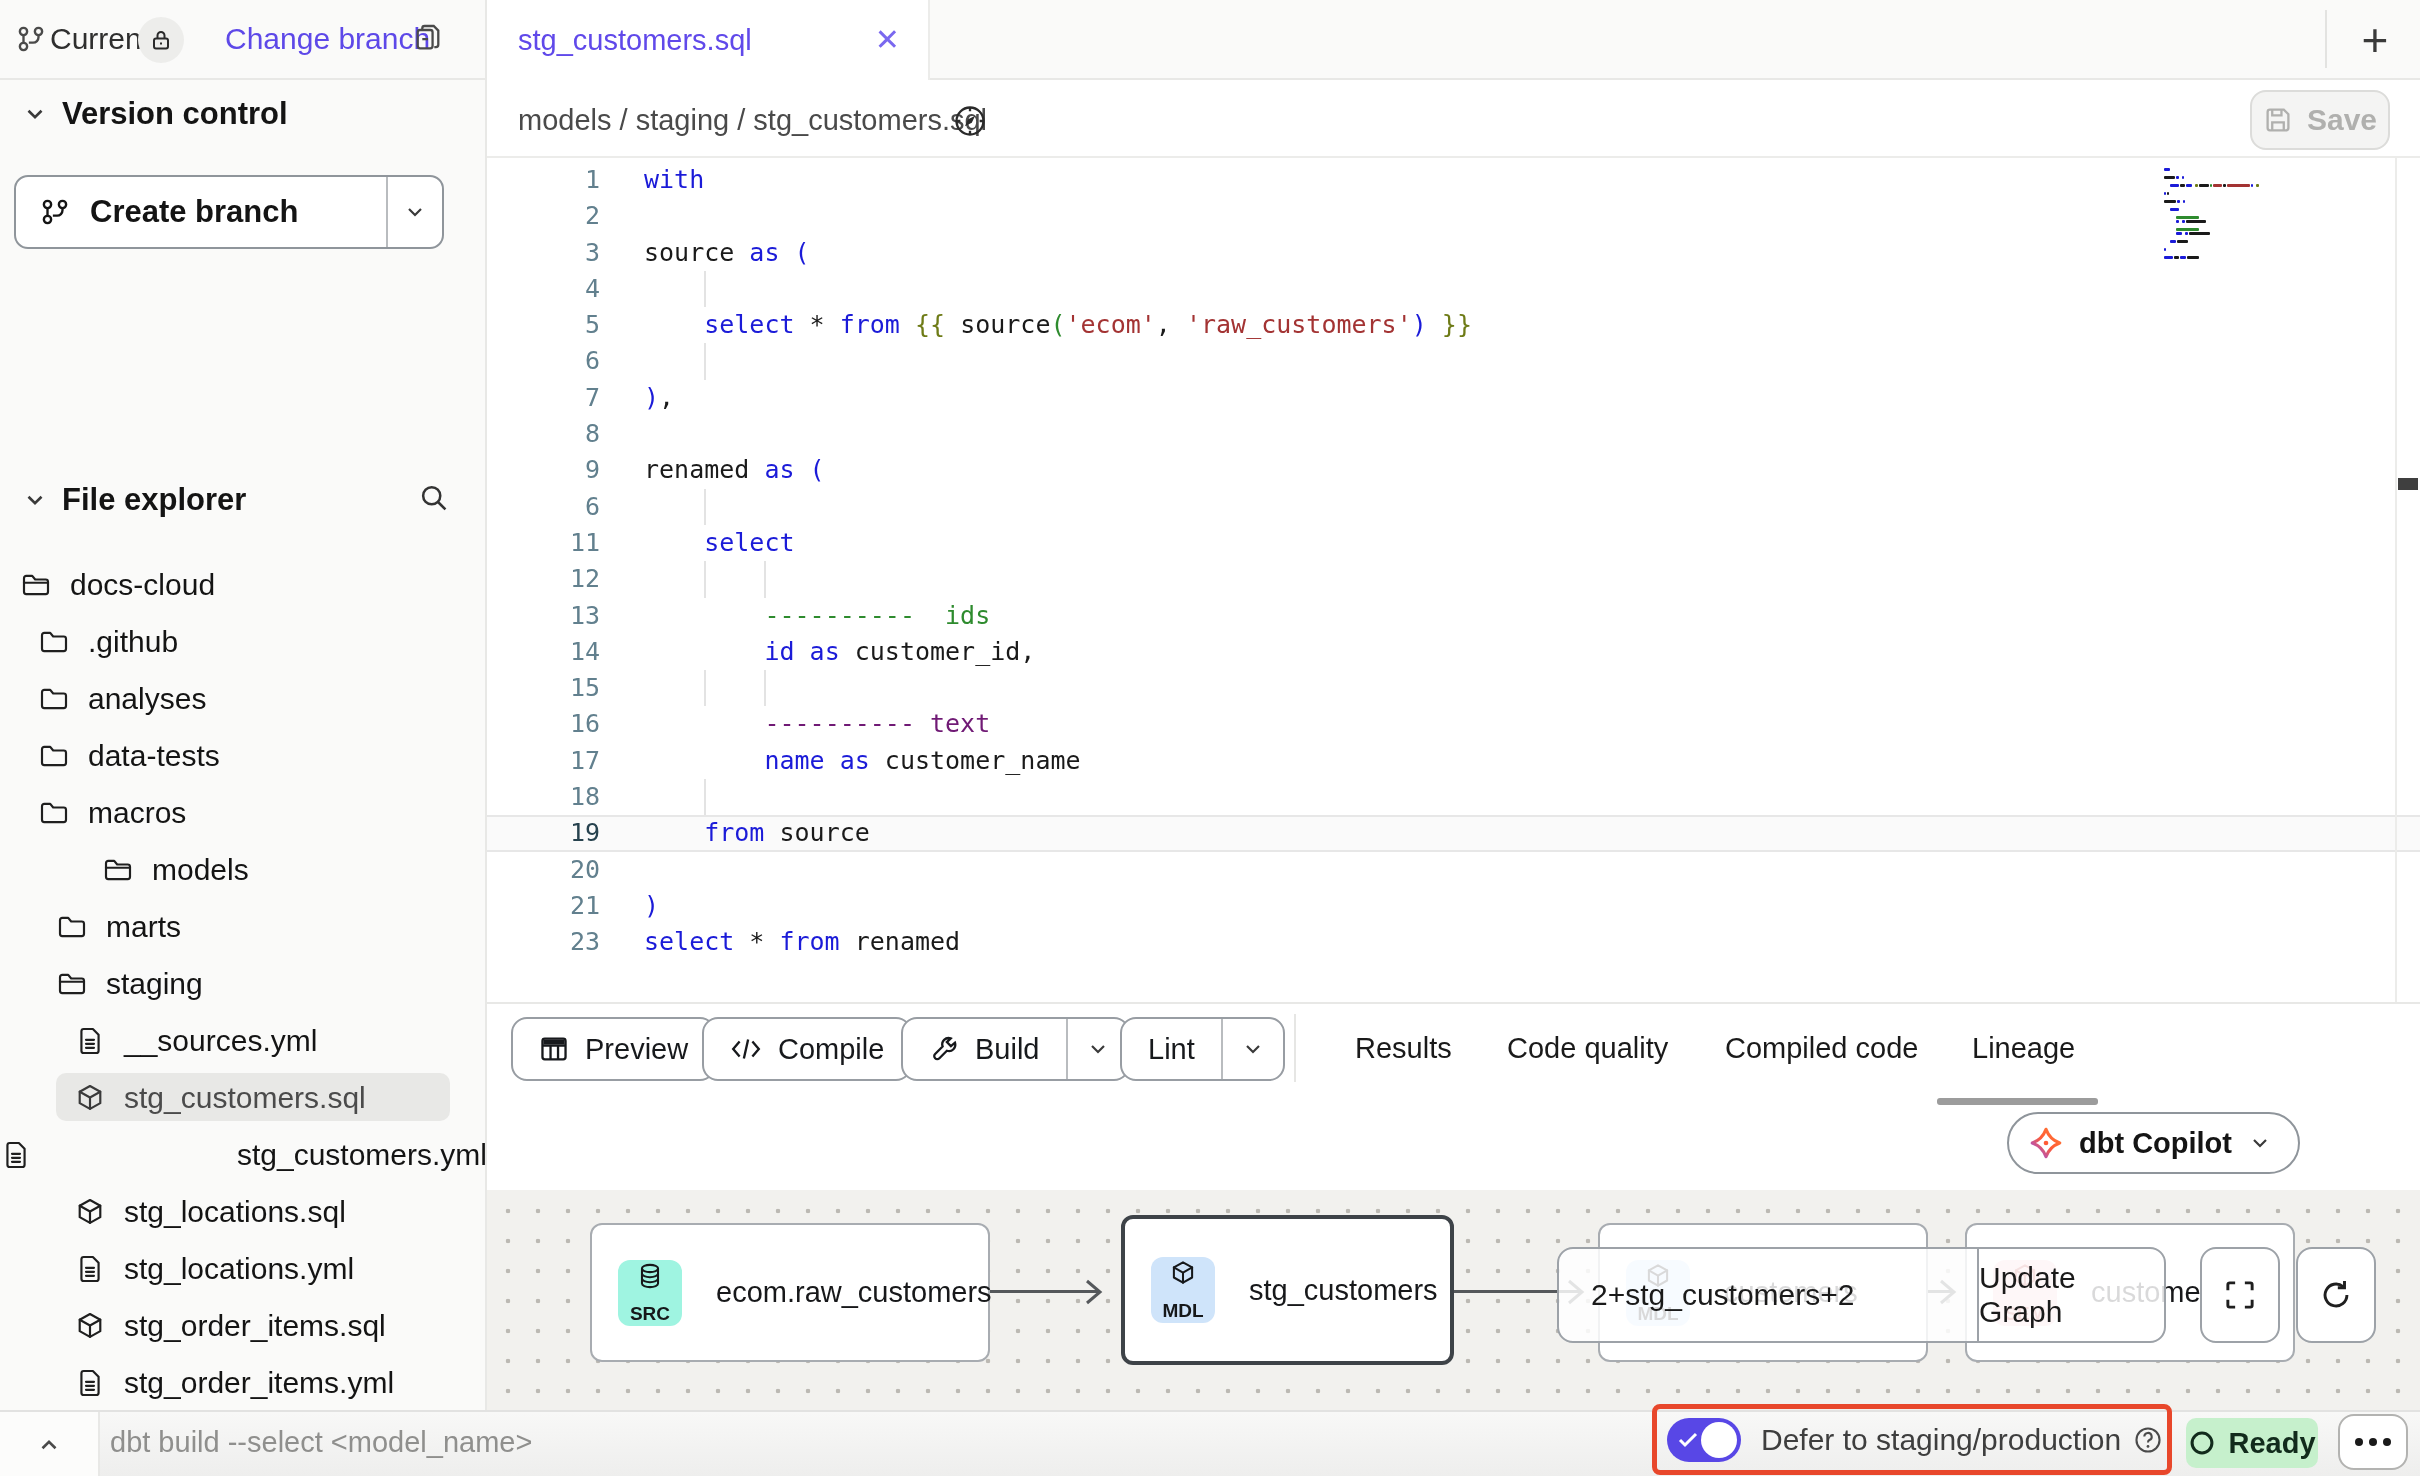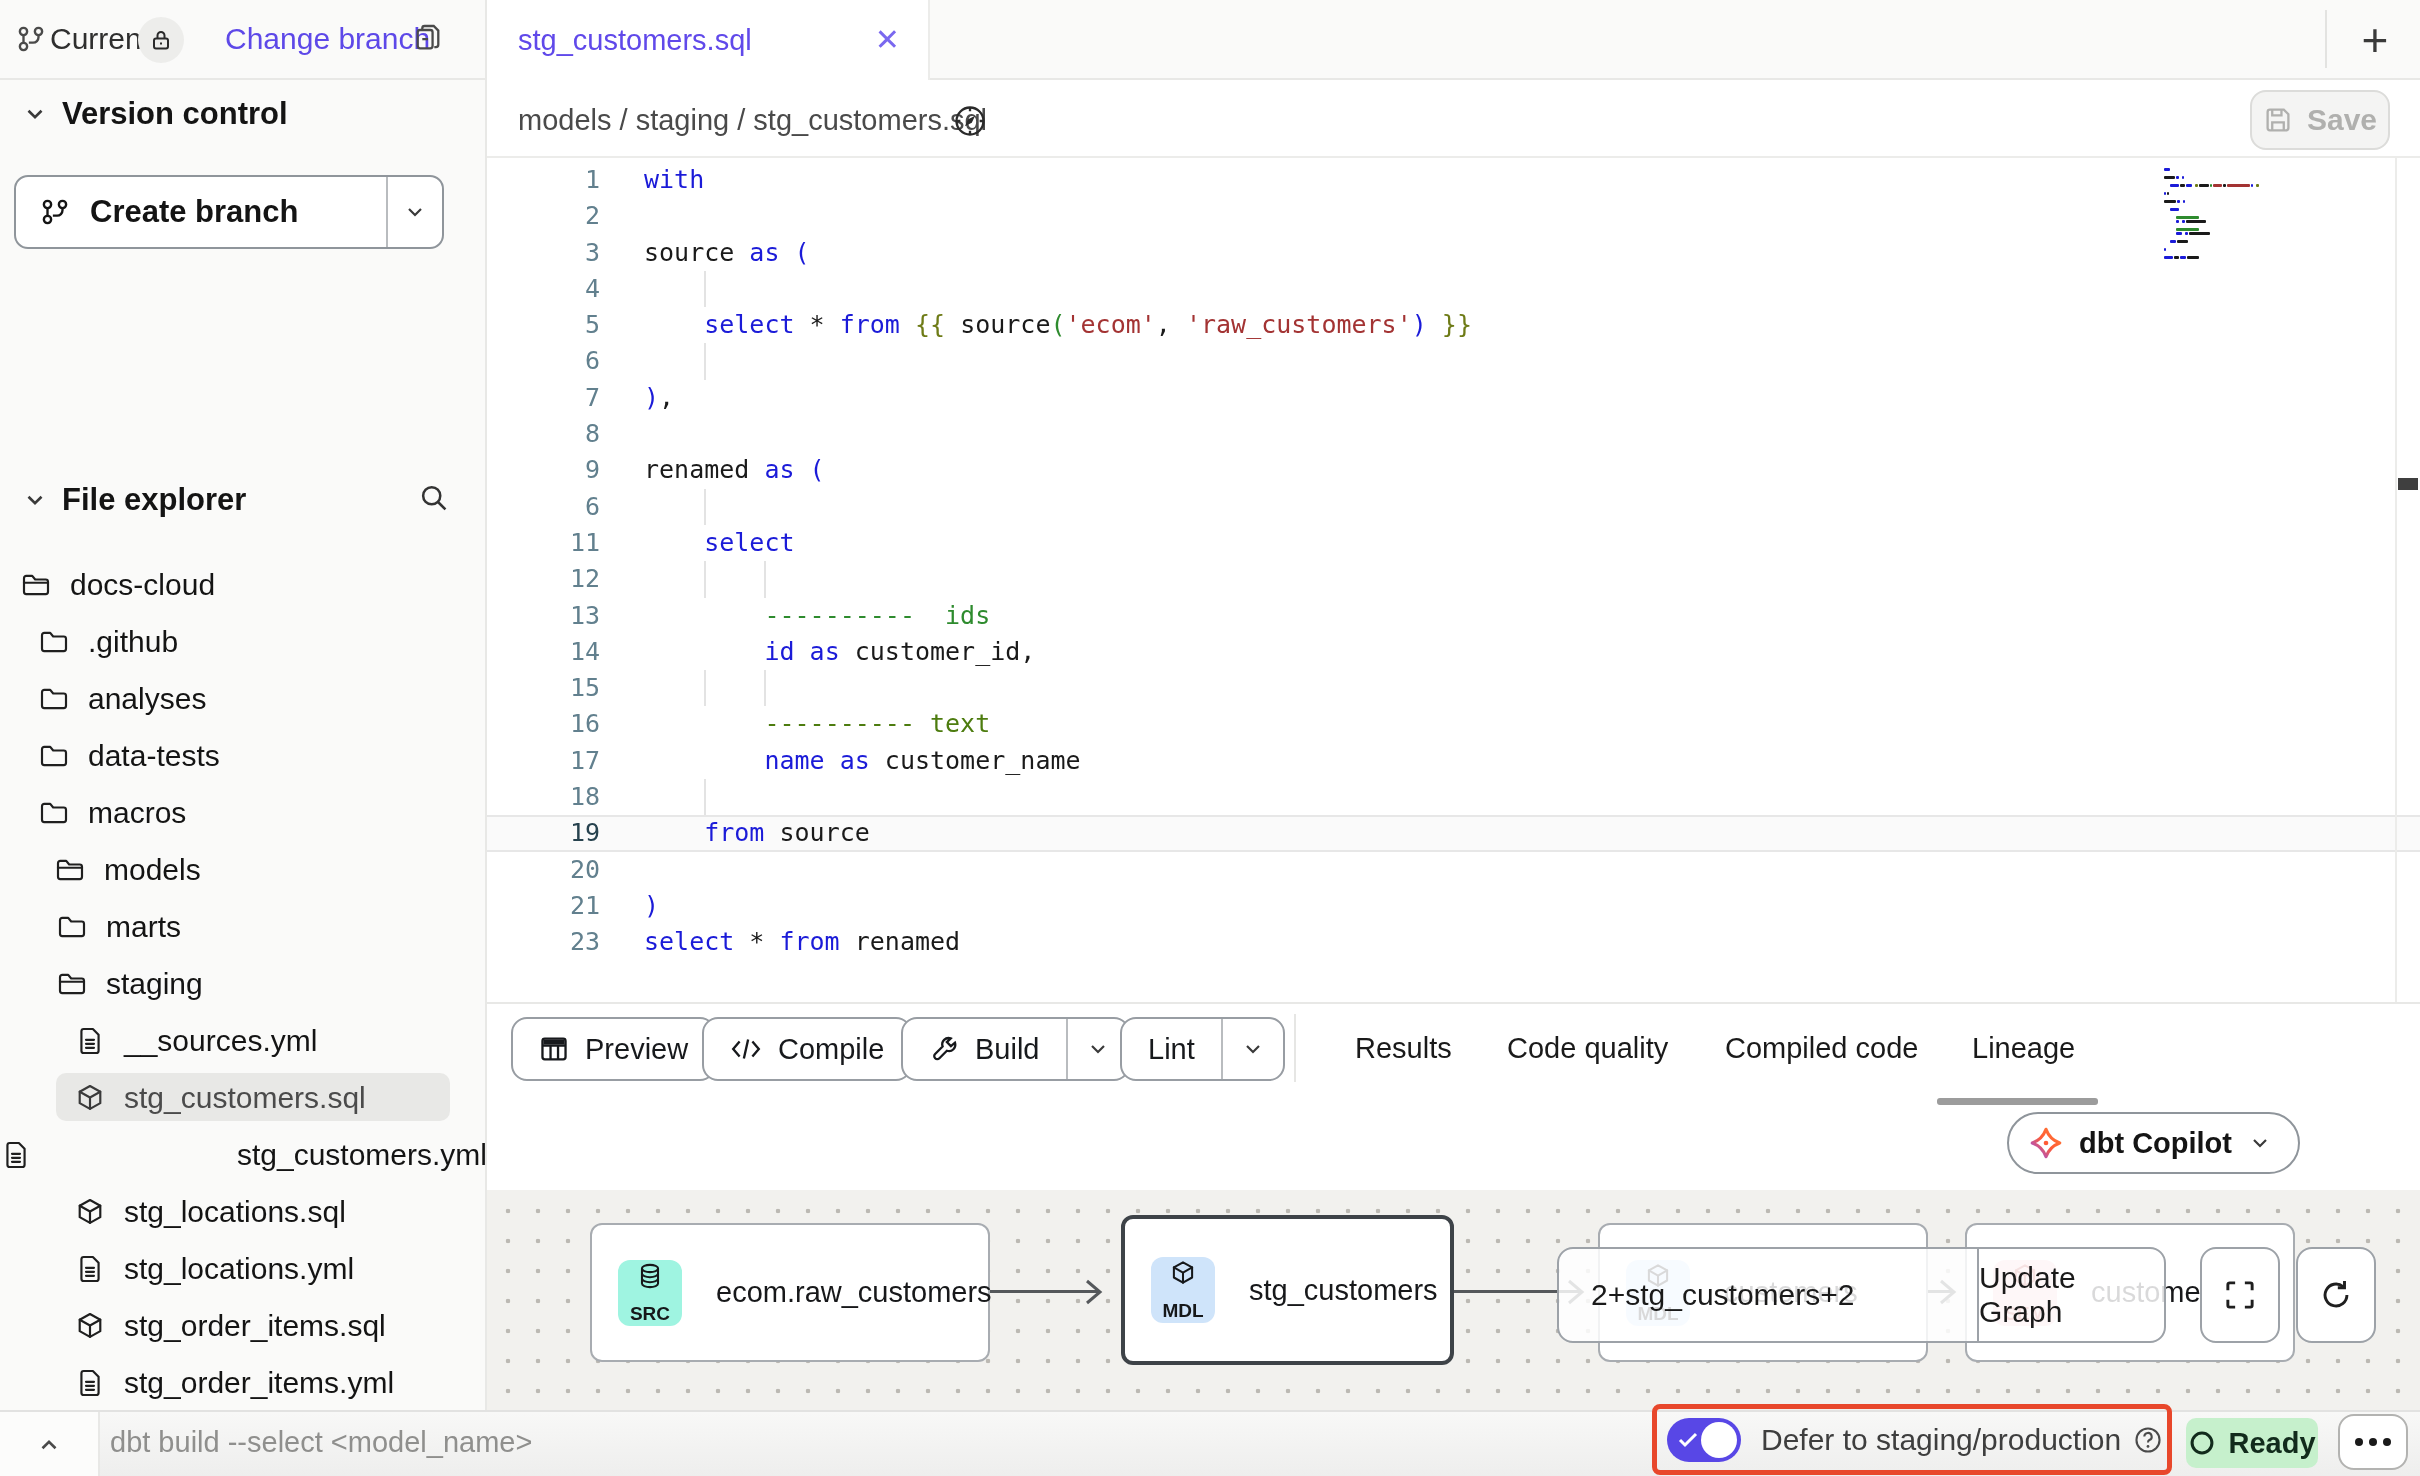--- a/index.html
+++ b/index.html
@@ -402,7 +402,7 @@
         </div>
         <div class="code-line">
           <span class="gutter">16</span>
-          <pre><span style="color: rgb(26, 26, 26);">        </span><span style="color: #4d7c0f;">---------- text</span></pre>
+          <pre><span style="color: rgb(26, 26, 26);">        </span><span style="color: #701a75;">---------- text</span></pre>
         </div>
         <div class="code-line">
           <span class="gutter">17</span>

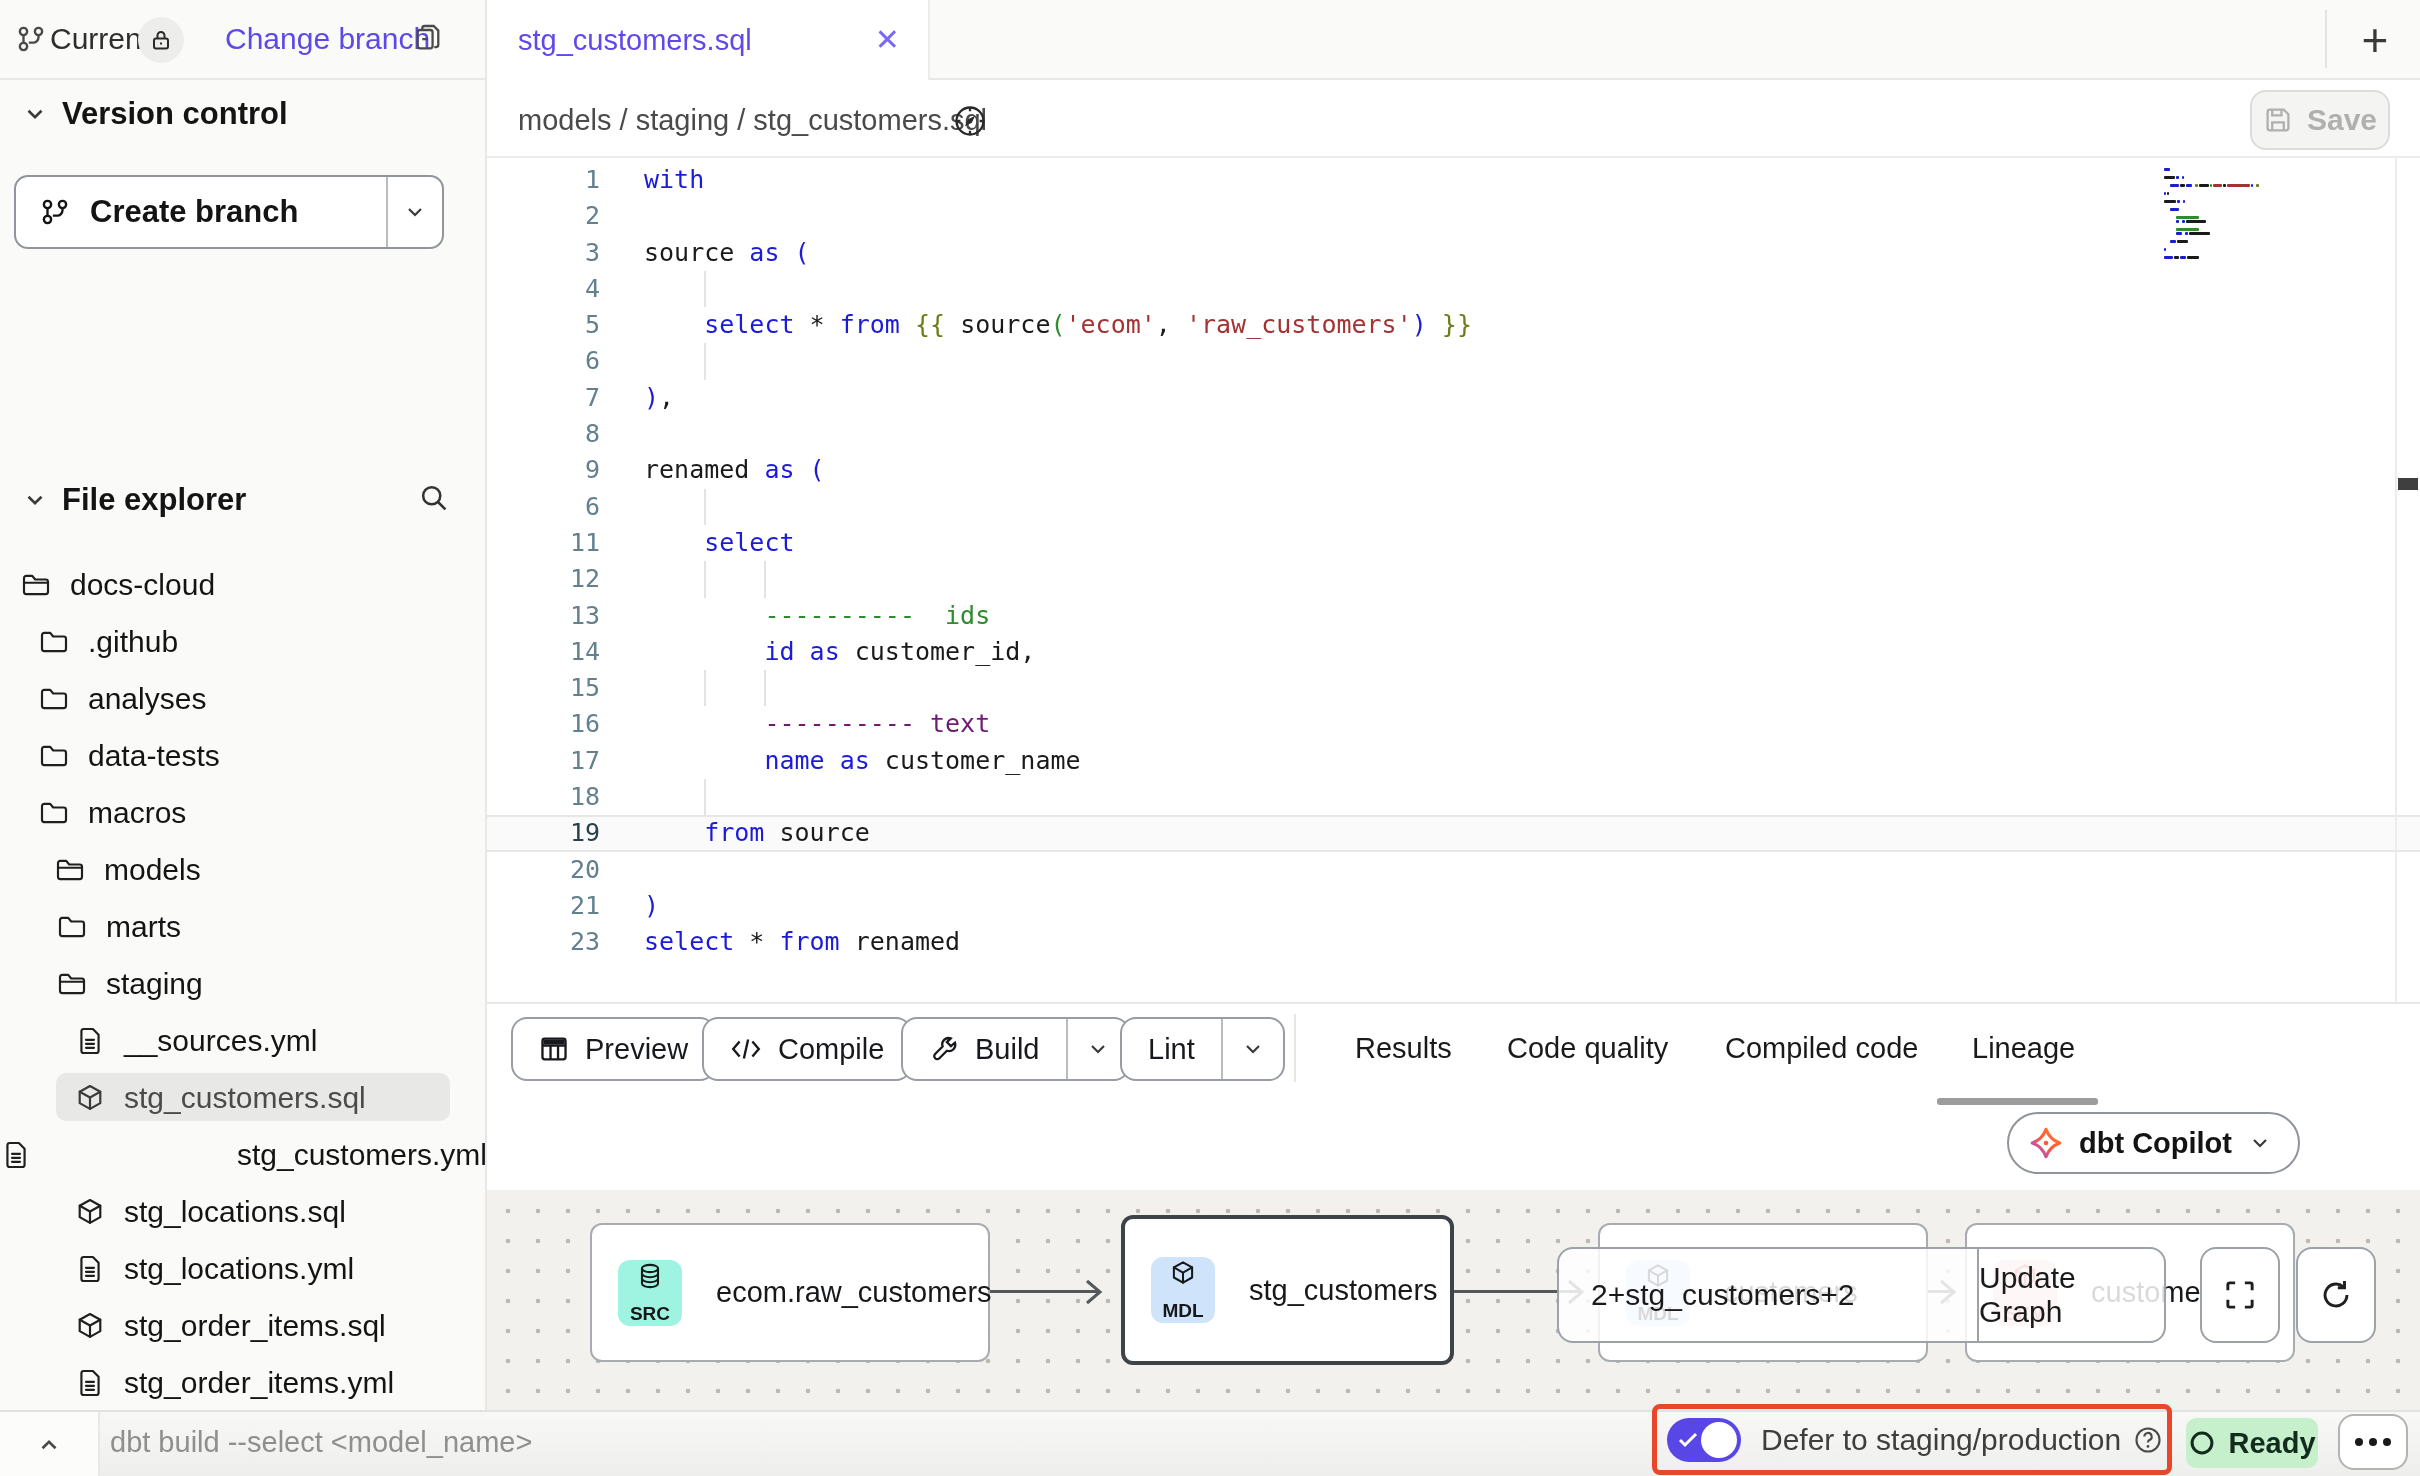--- a/index.html
+++ b/index.html
@@ -218,7 +218,7 @@
           </span>
           <span class="t-label">macros</span>
         </div>
-        <div class="tree-row" style="padding-left: 54px;">
+        <div class="tree-row" style="padding-left: 54px; margin-left: 48px;">
           <span class="t-ic">
             <svg width="32" height="32" viewBox="0 0 28 28" fill="none" stroke="#1f1f1f" stroke-width="1.9" stroke-linejoin="round" stroke-linecap="round">
               <path d="M3.5 8 a2 2 0 0 1 2-2 h5.2 l2.6 3.2 H22.5 a2 2 0 0 1 2 2 V20 a2 2 0 0 1-2 2 H5.5 a2 2 0 0 1-2-2 Z"></path>

